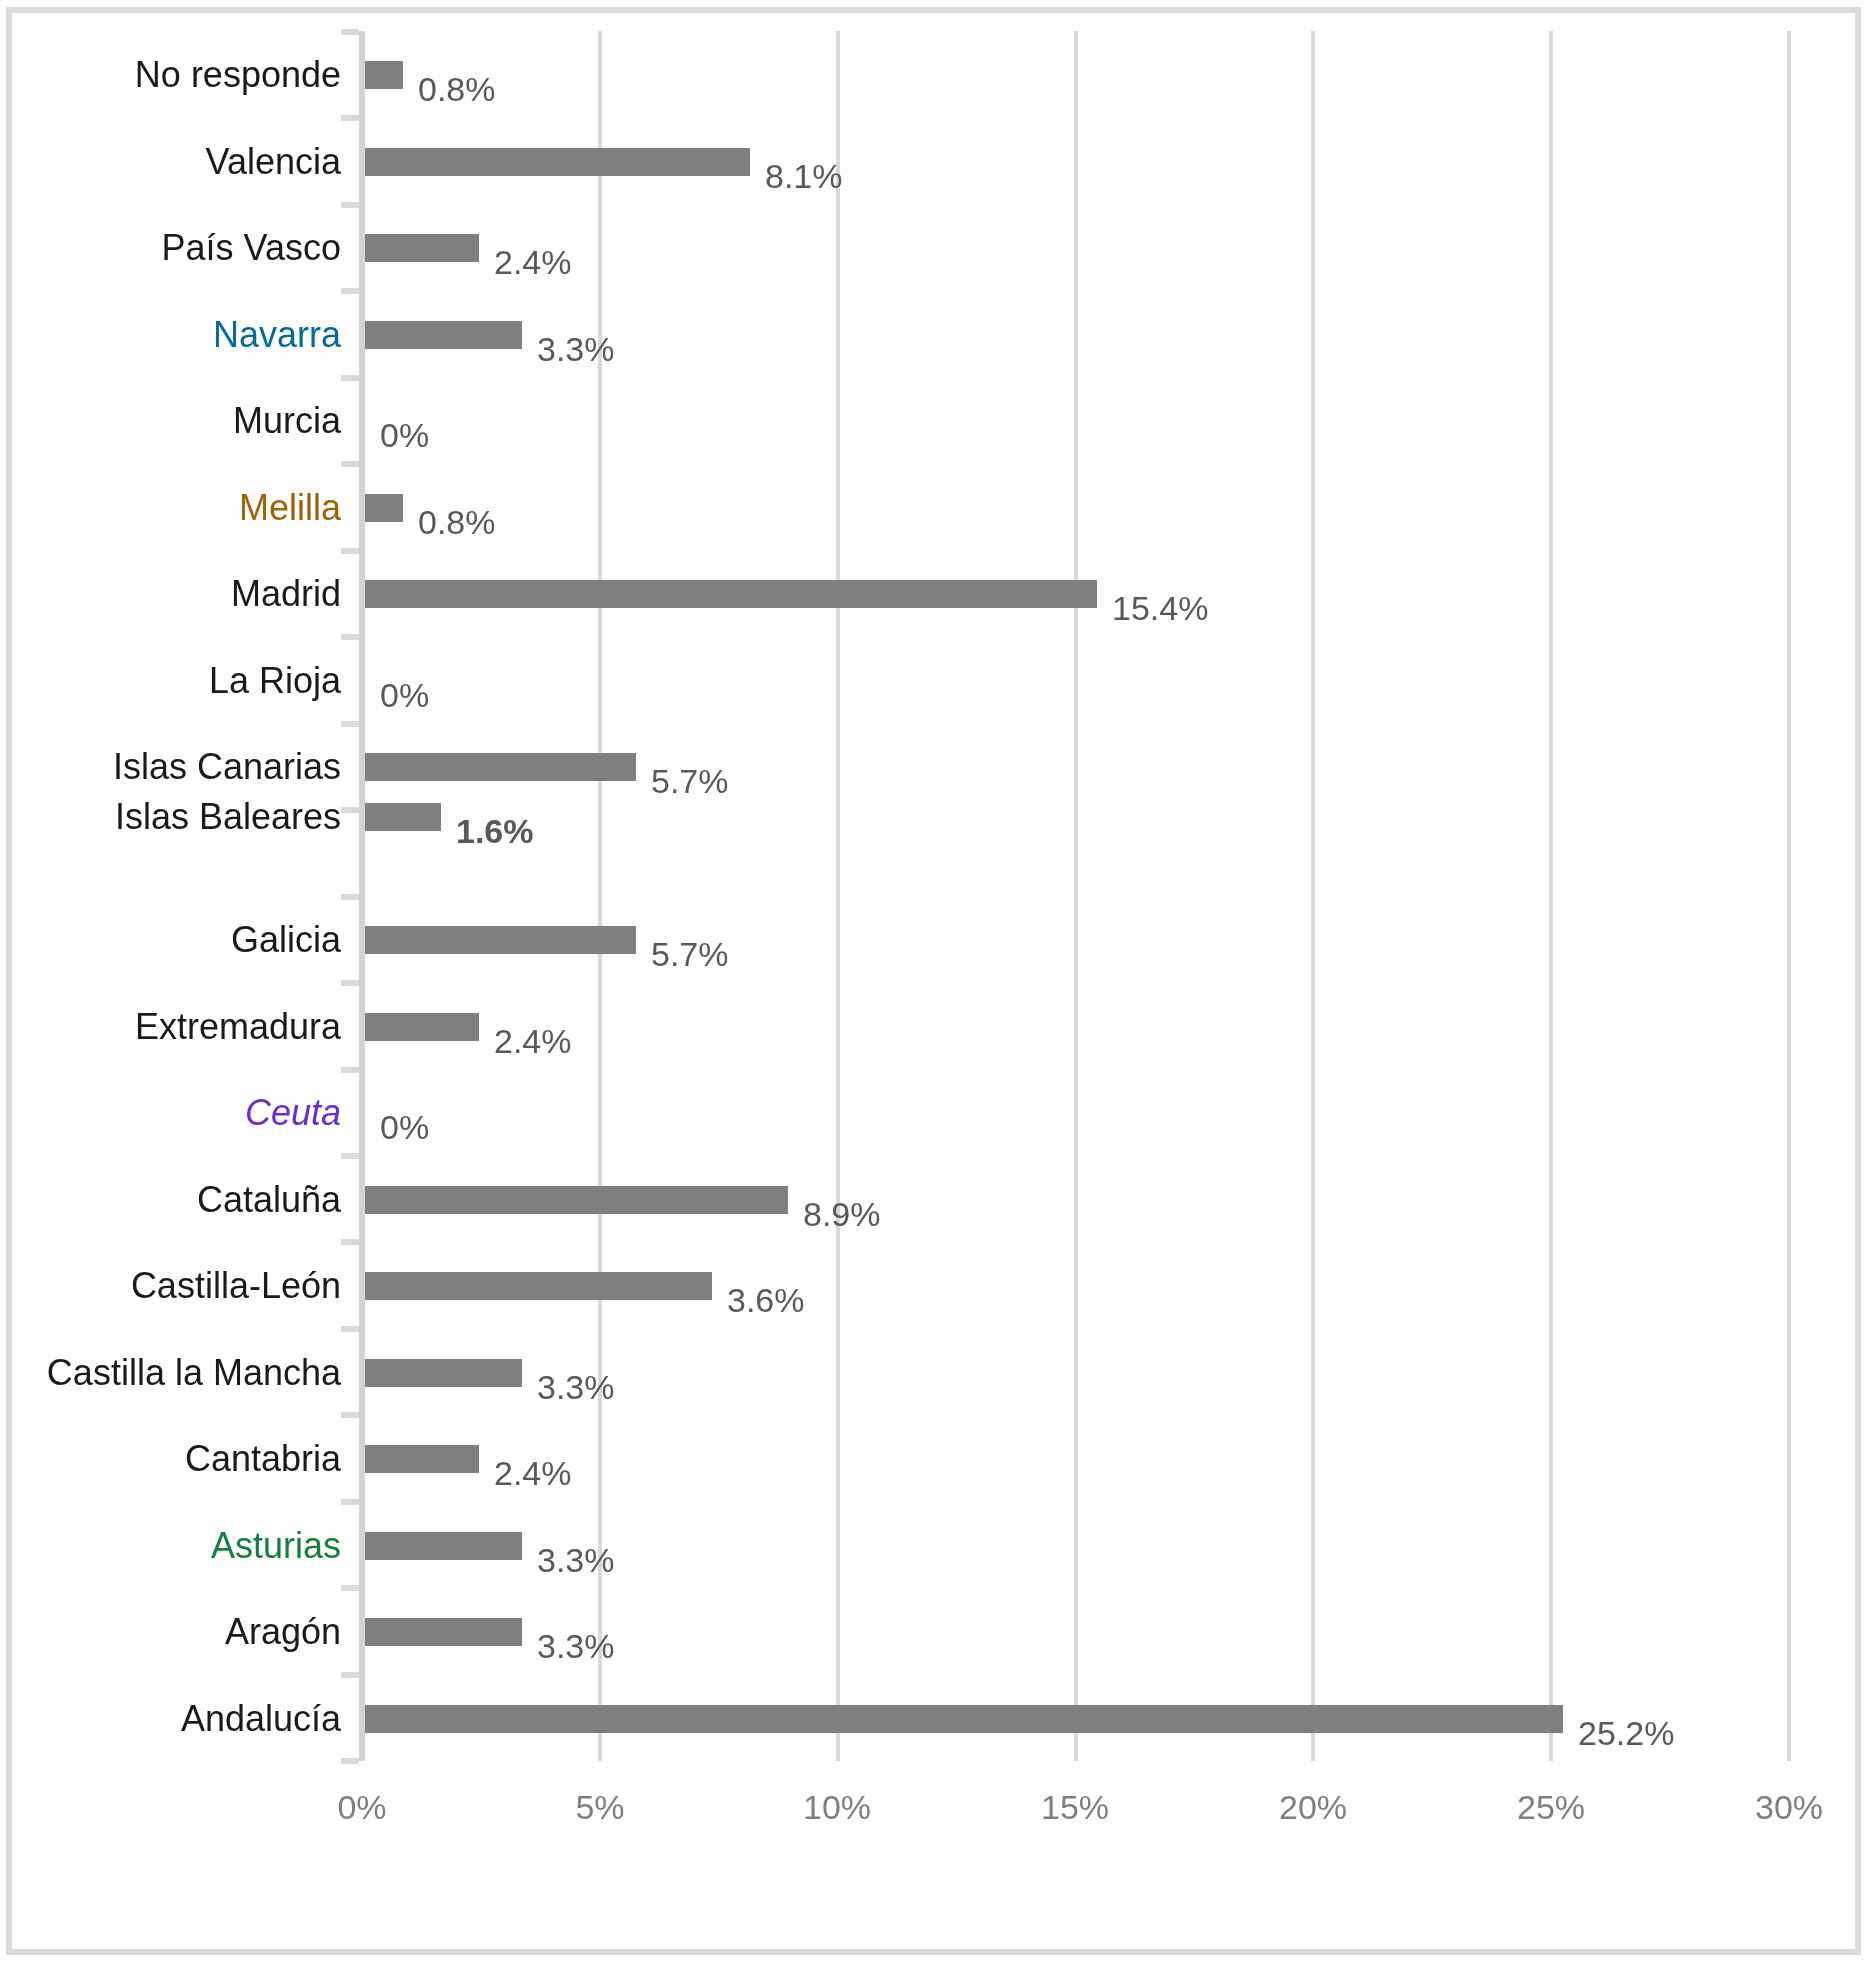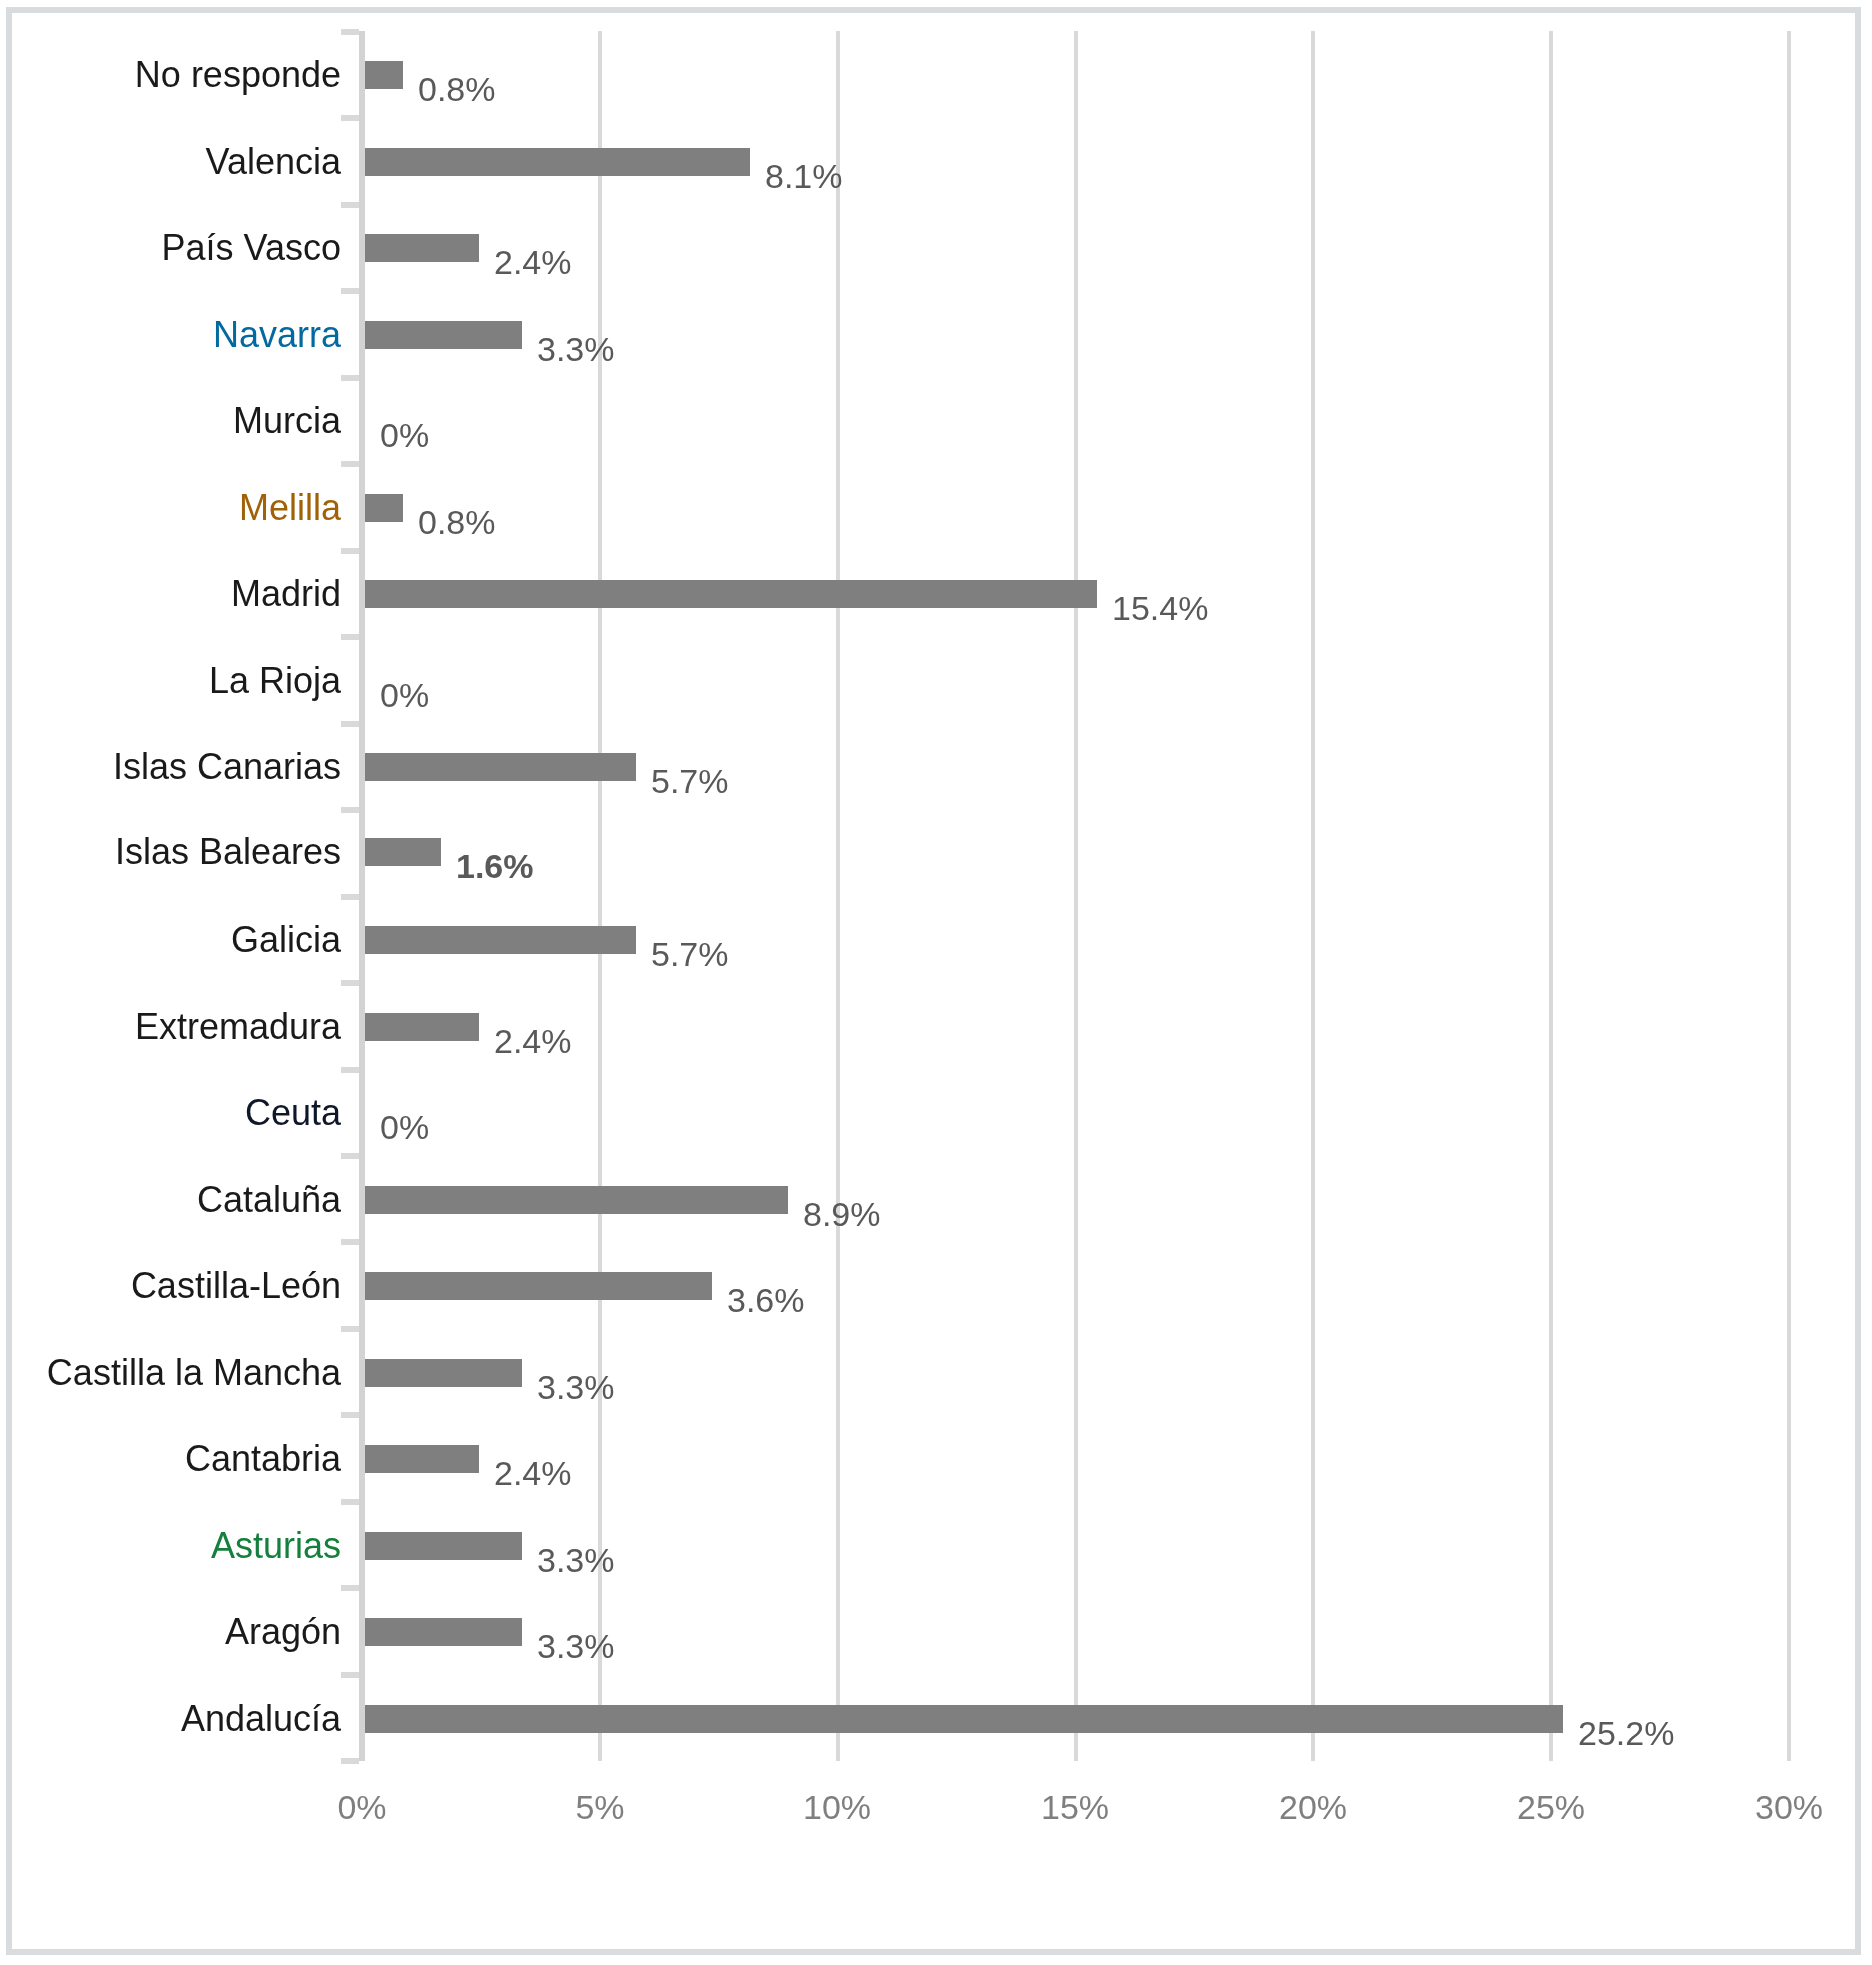--- a/index.html
+++ b/index.html
@@ -179,7 +179,7 @@
           <div class="bar" style="width: 271px; background: rgb(127, 127, 127);"></div>
           <div class="val-label" style="left: 651px; color: rgb(89, 89, 89);">5.7%</div>
         </div>
-        <div class="row" style="top: 808px;">
+        <div class="row" style="top: 773px;">
           <div class="cat-label" style="color: rgb(26, 26, 26);">Islas Baleares</div>
           <div class="bar" style="width: 76px; background: rgb(127, 127, 127);"></div>
           <div class="val-label" style="left: 456px; color: rgb(89, 89, 89); font-weight: bold;">1.6%</div>

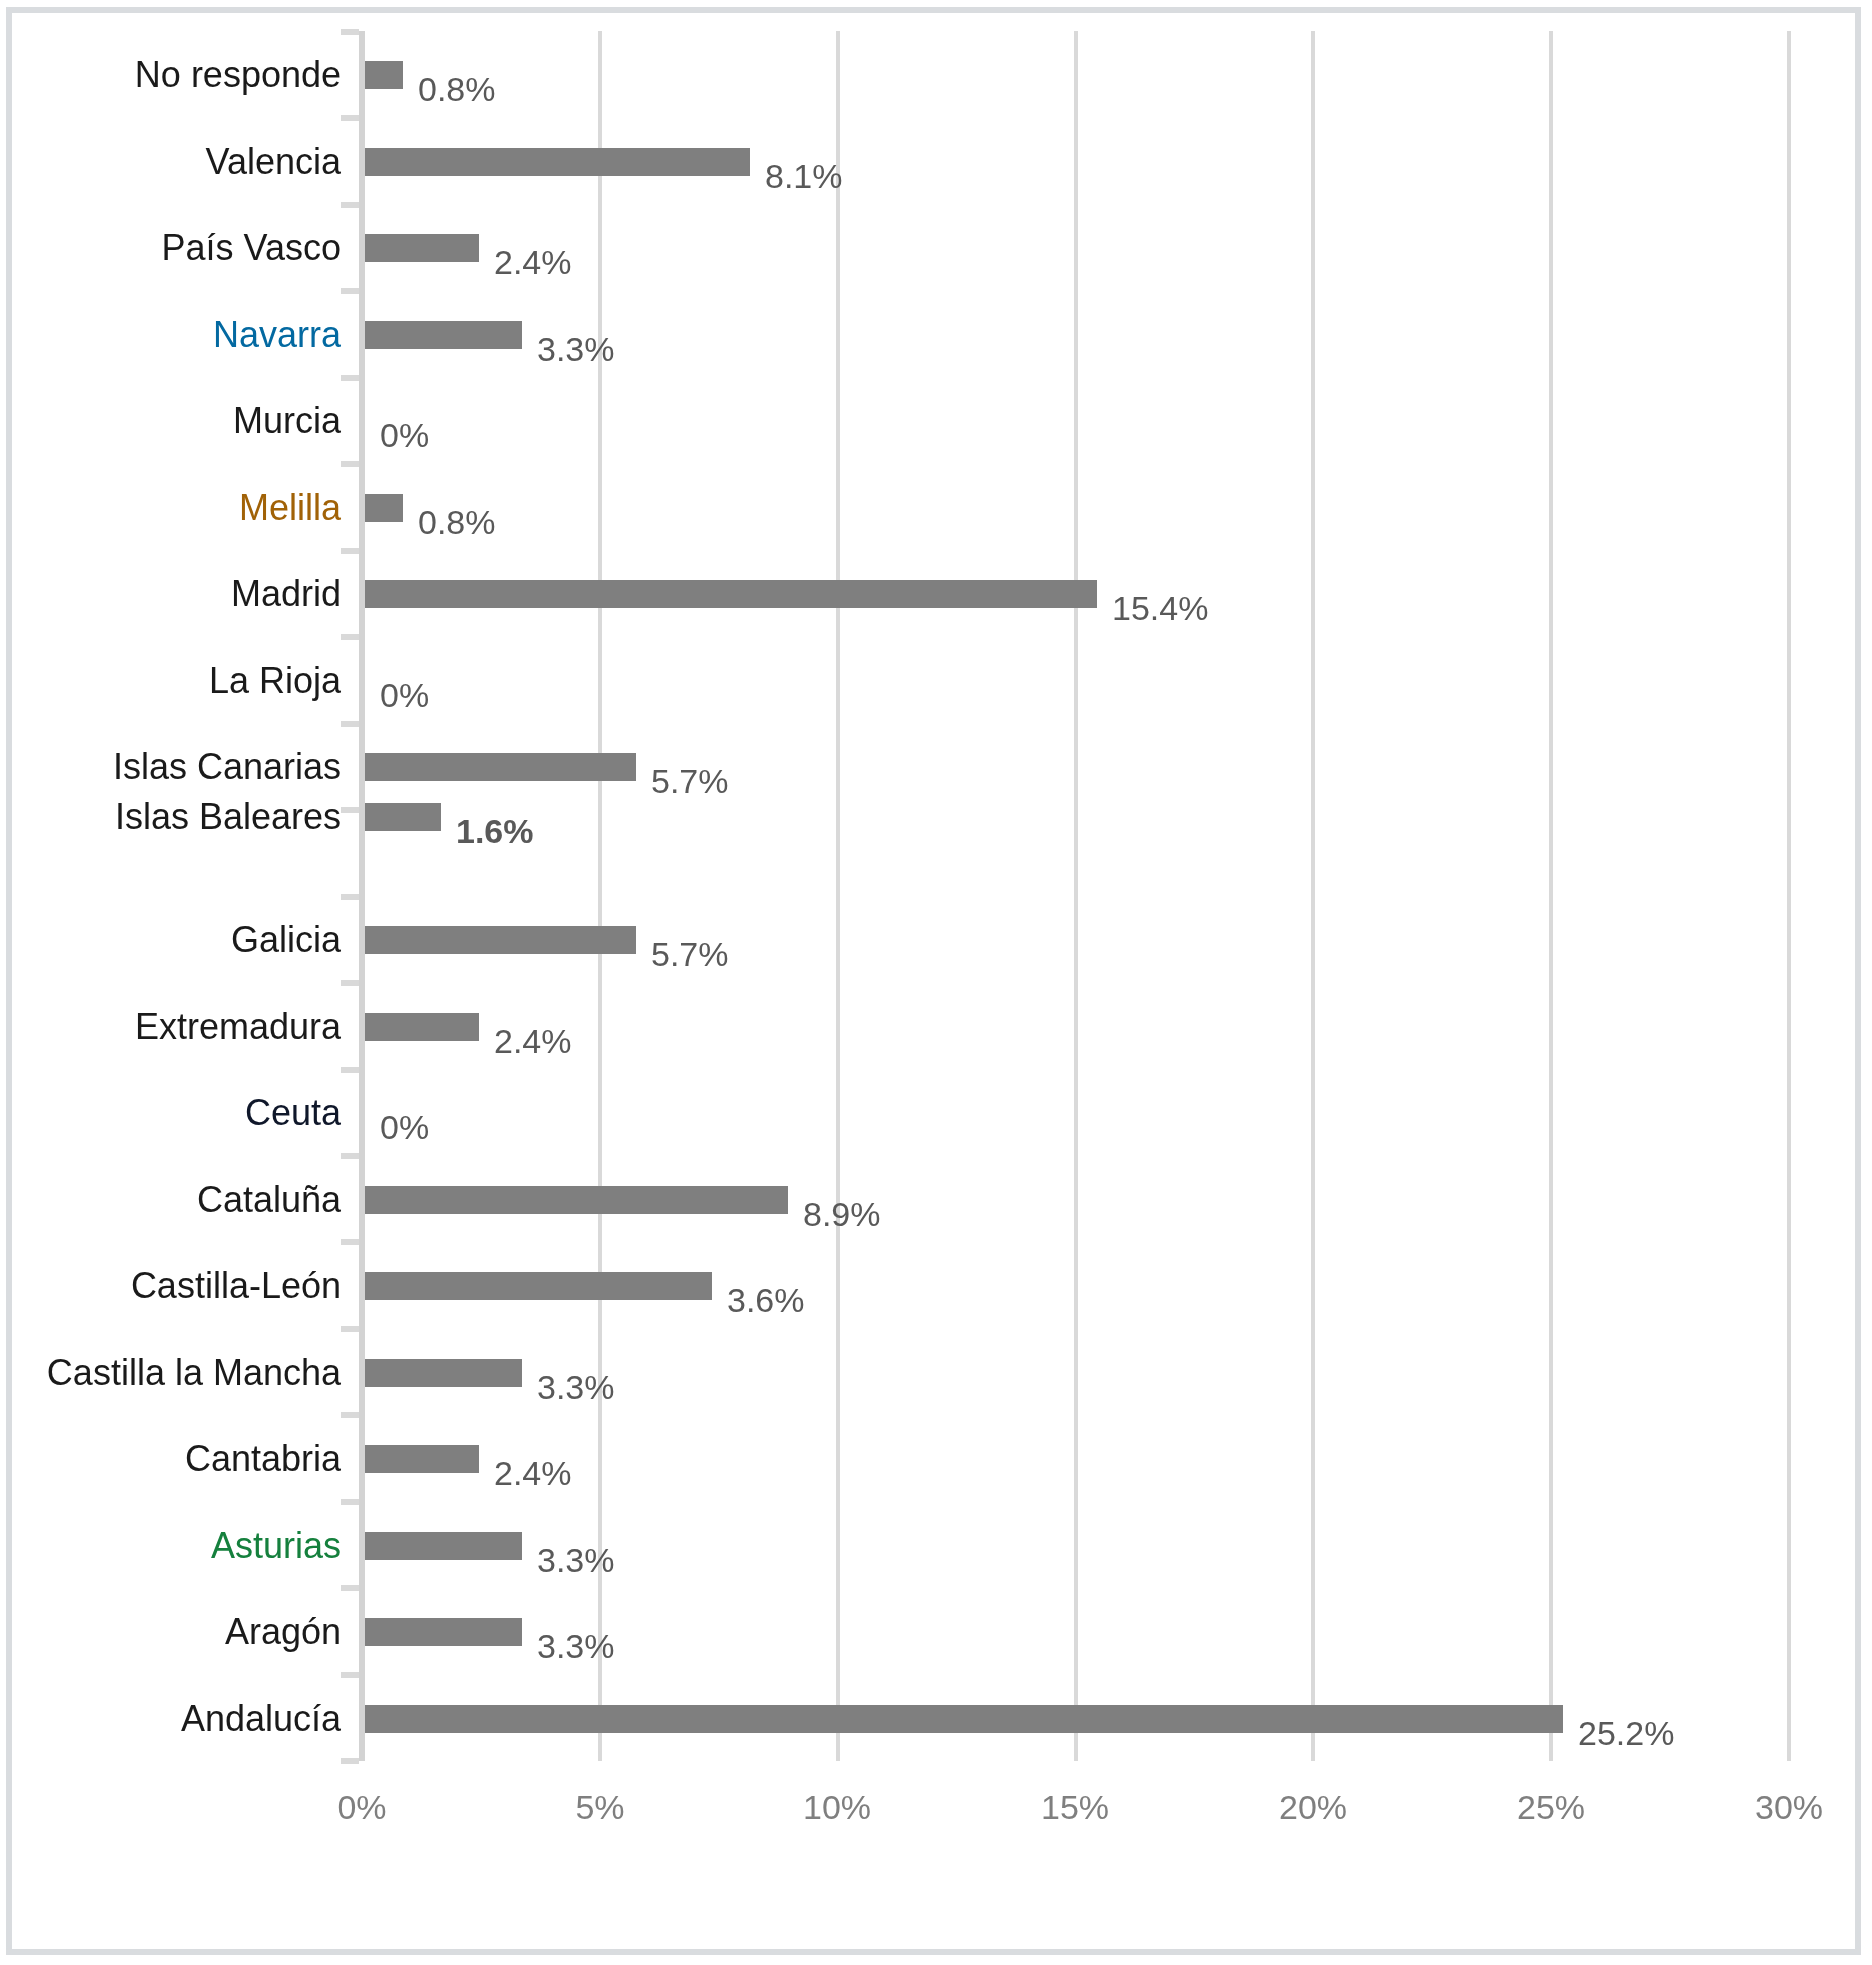--- a/index.html
+++ b/index.html
@@ -195,7 +195,7 @@
           <div class="val-label" style="left: 494px; color: rgb(89, 89, 89);">2.4%</div>
         </div>
         <div class="row" style="top: 1069px;">
-          <div class="cat-label" style="color: #0f172a;">Ceuta</div>
+          <div class="cat-label" style="color: #6d28d9; font-style: italic;">Ceuta</div>
           <div class="val-label" style="left: 380px; color: rgb(89, 89, 89);">0%</div>
         </div>
         <div class="row" style="top: 1156px;">

